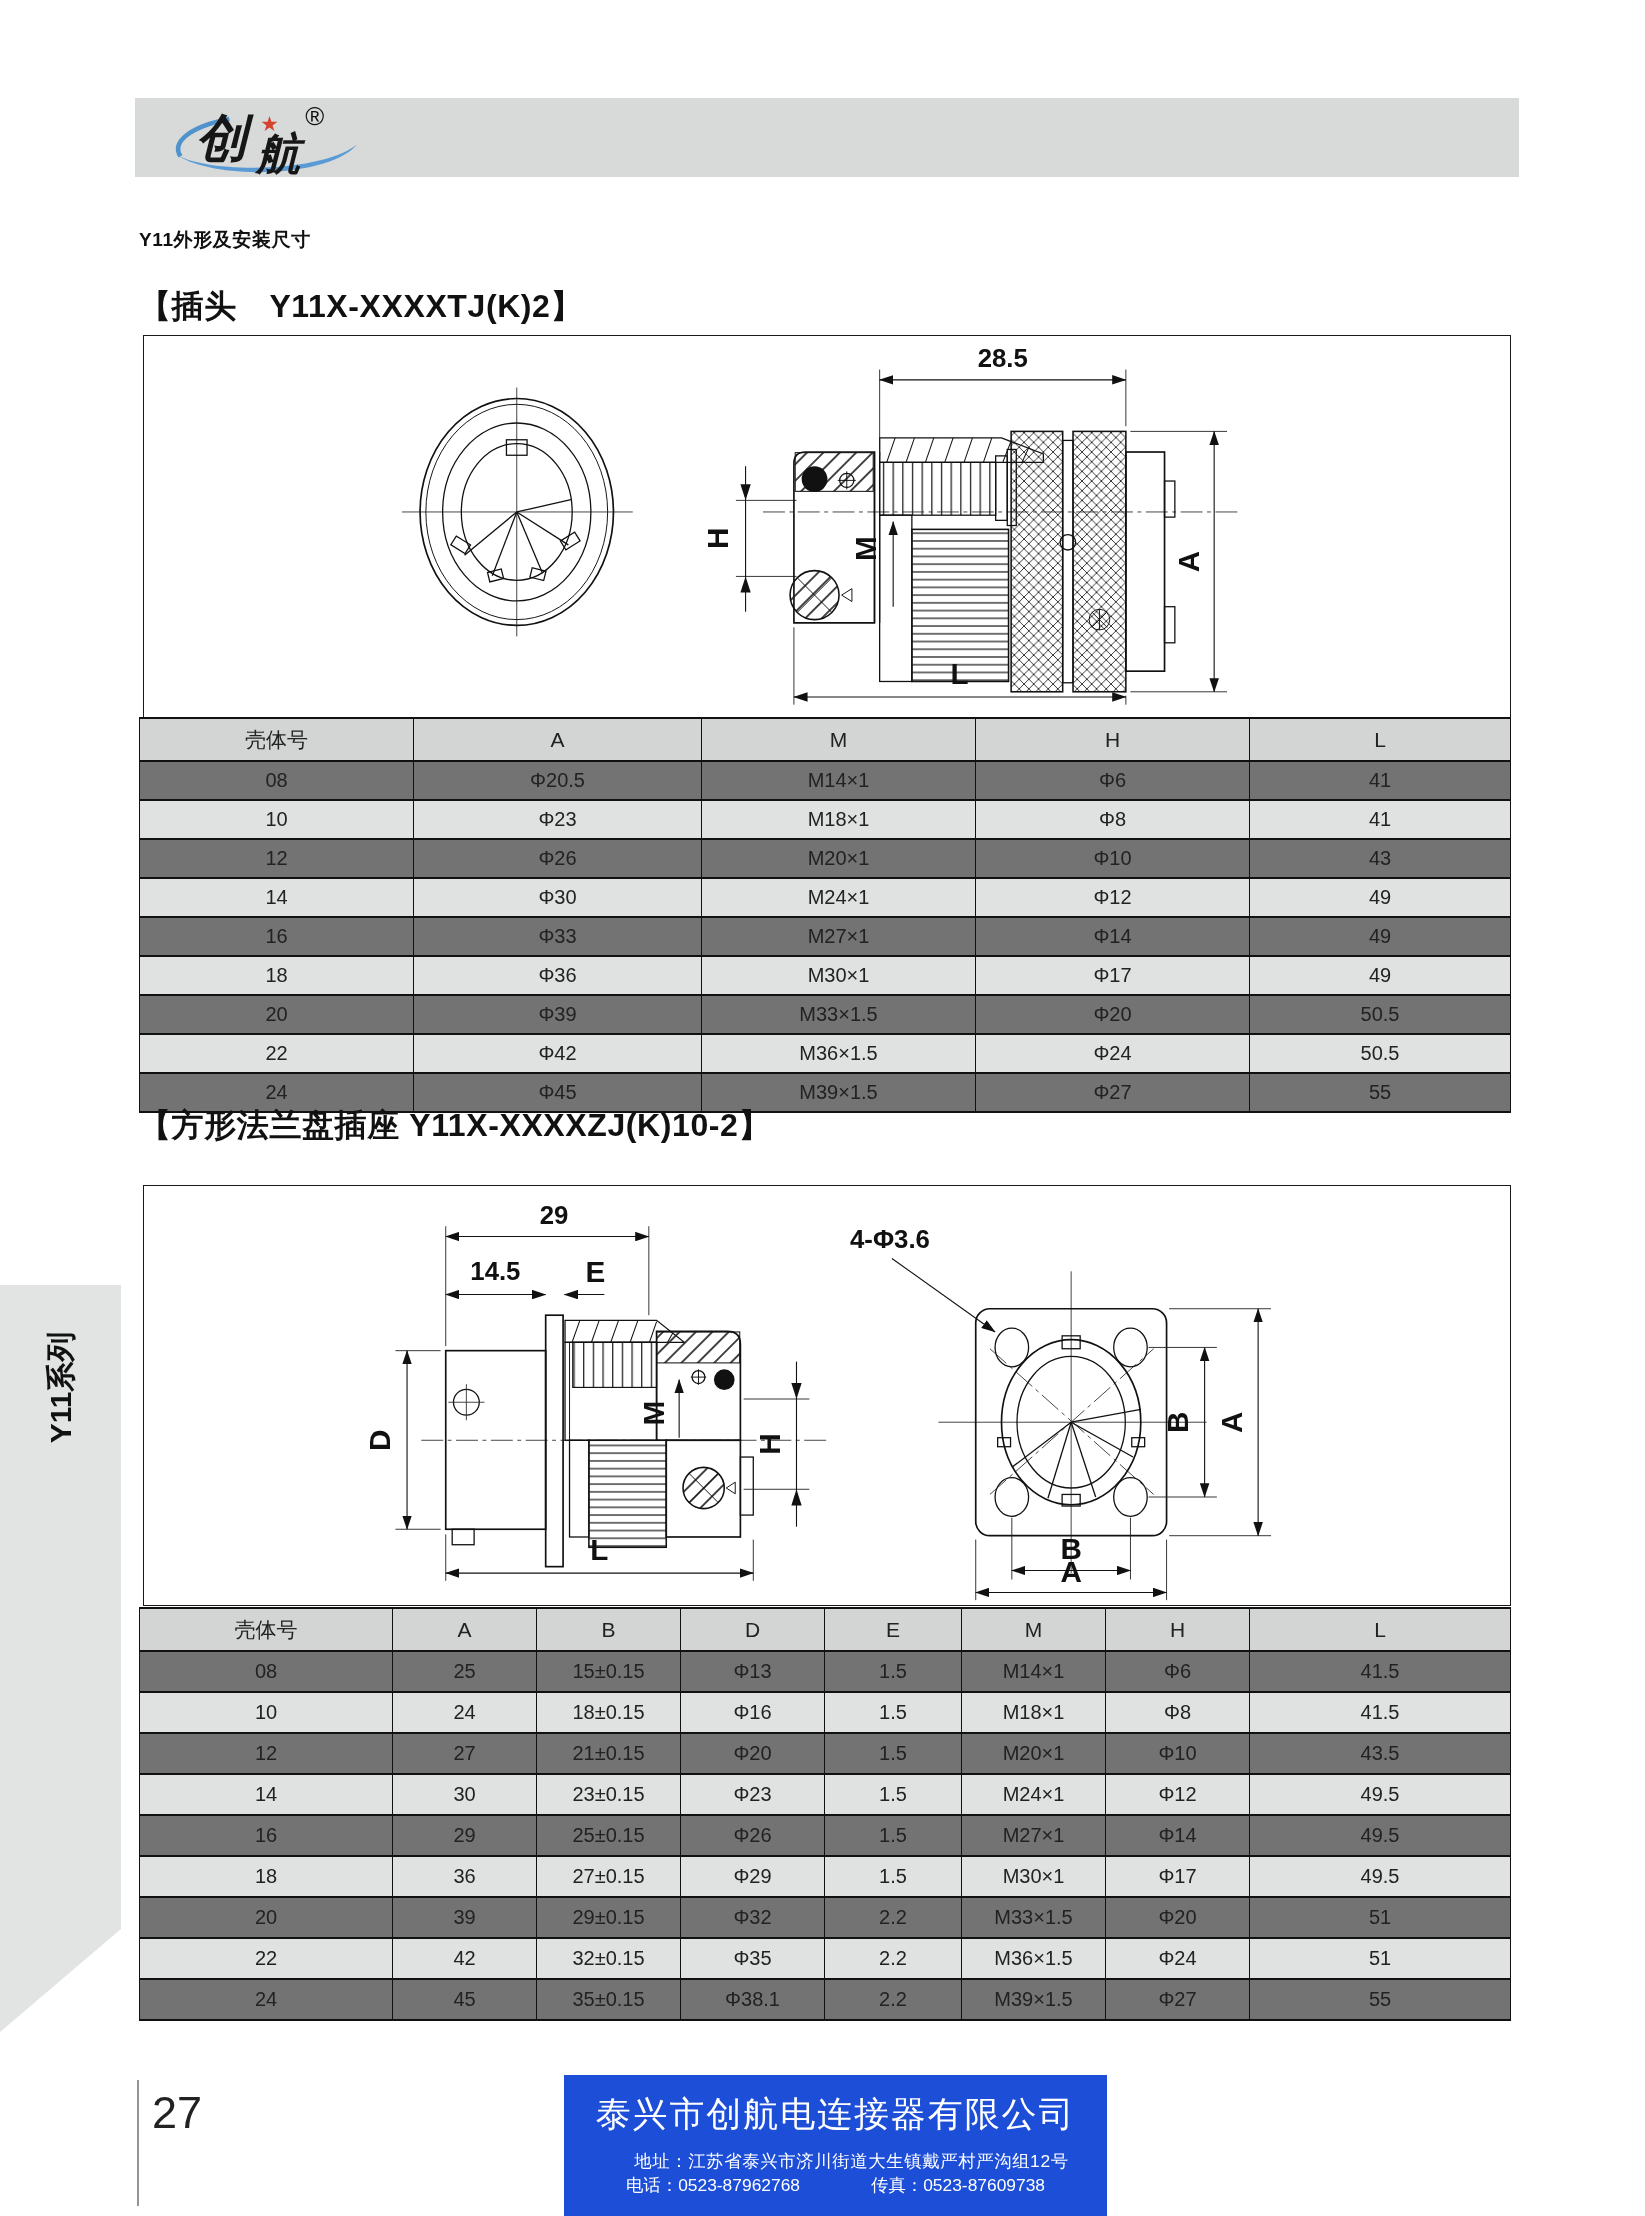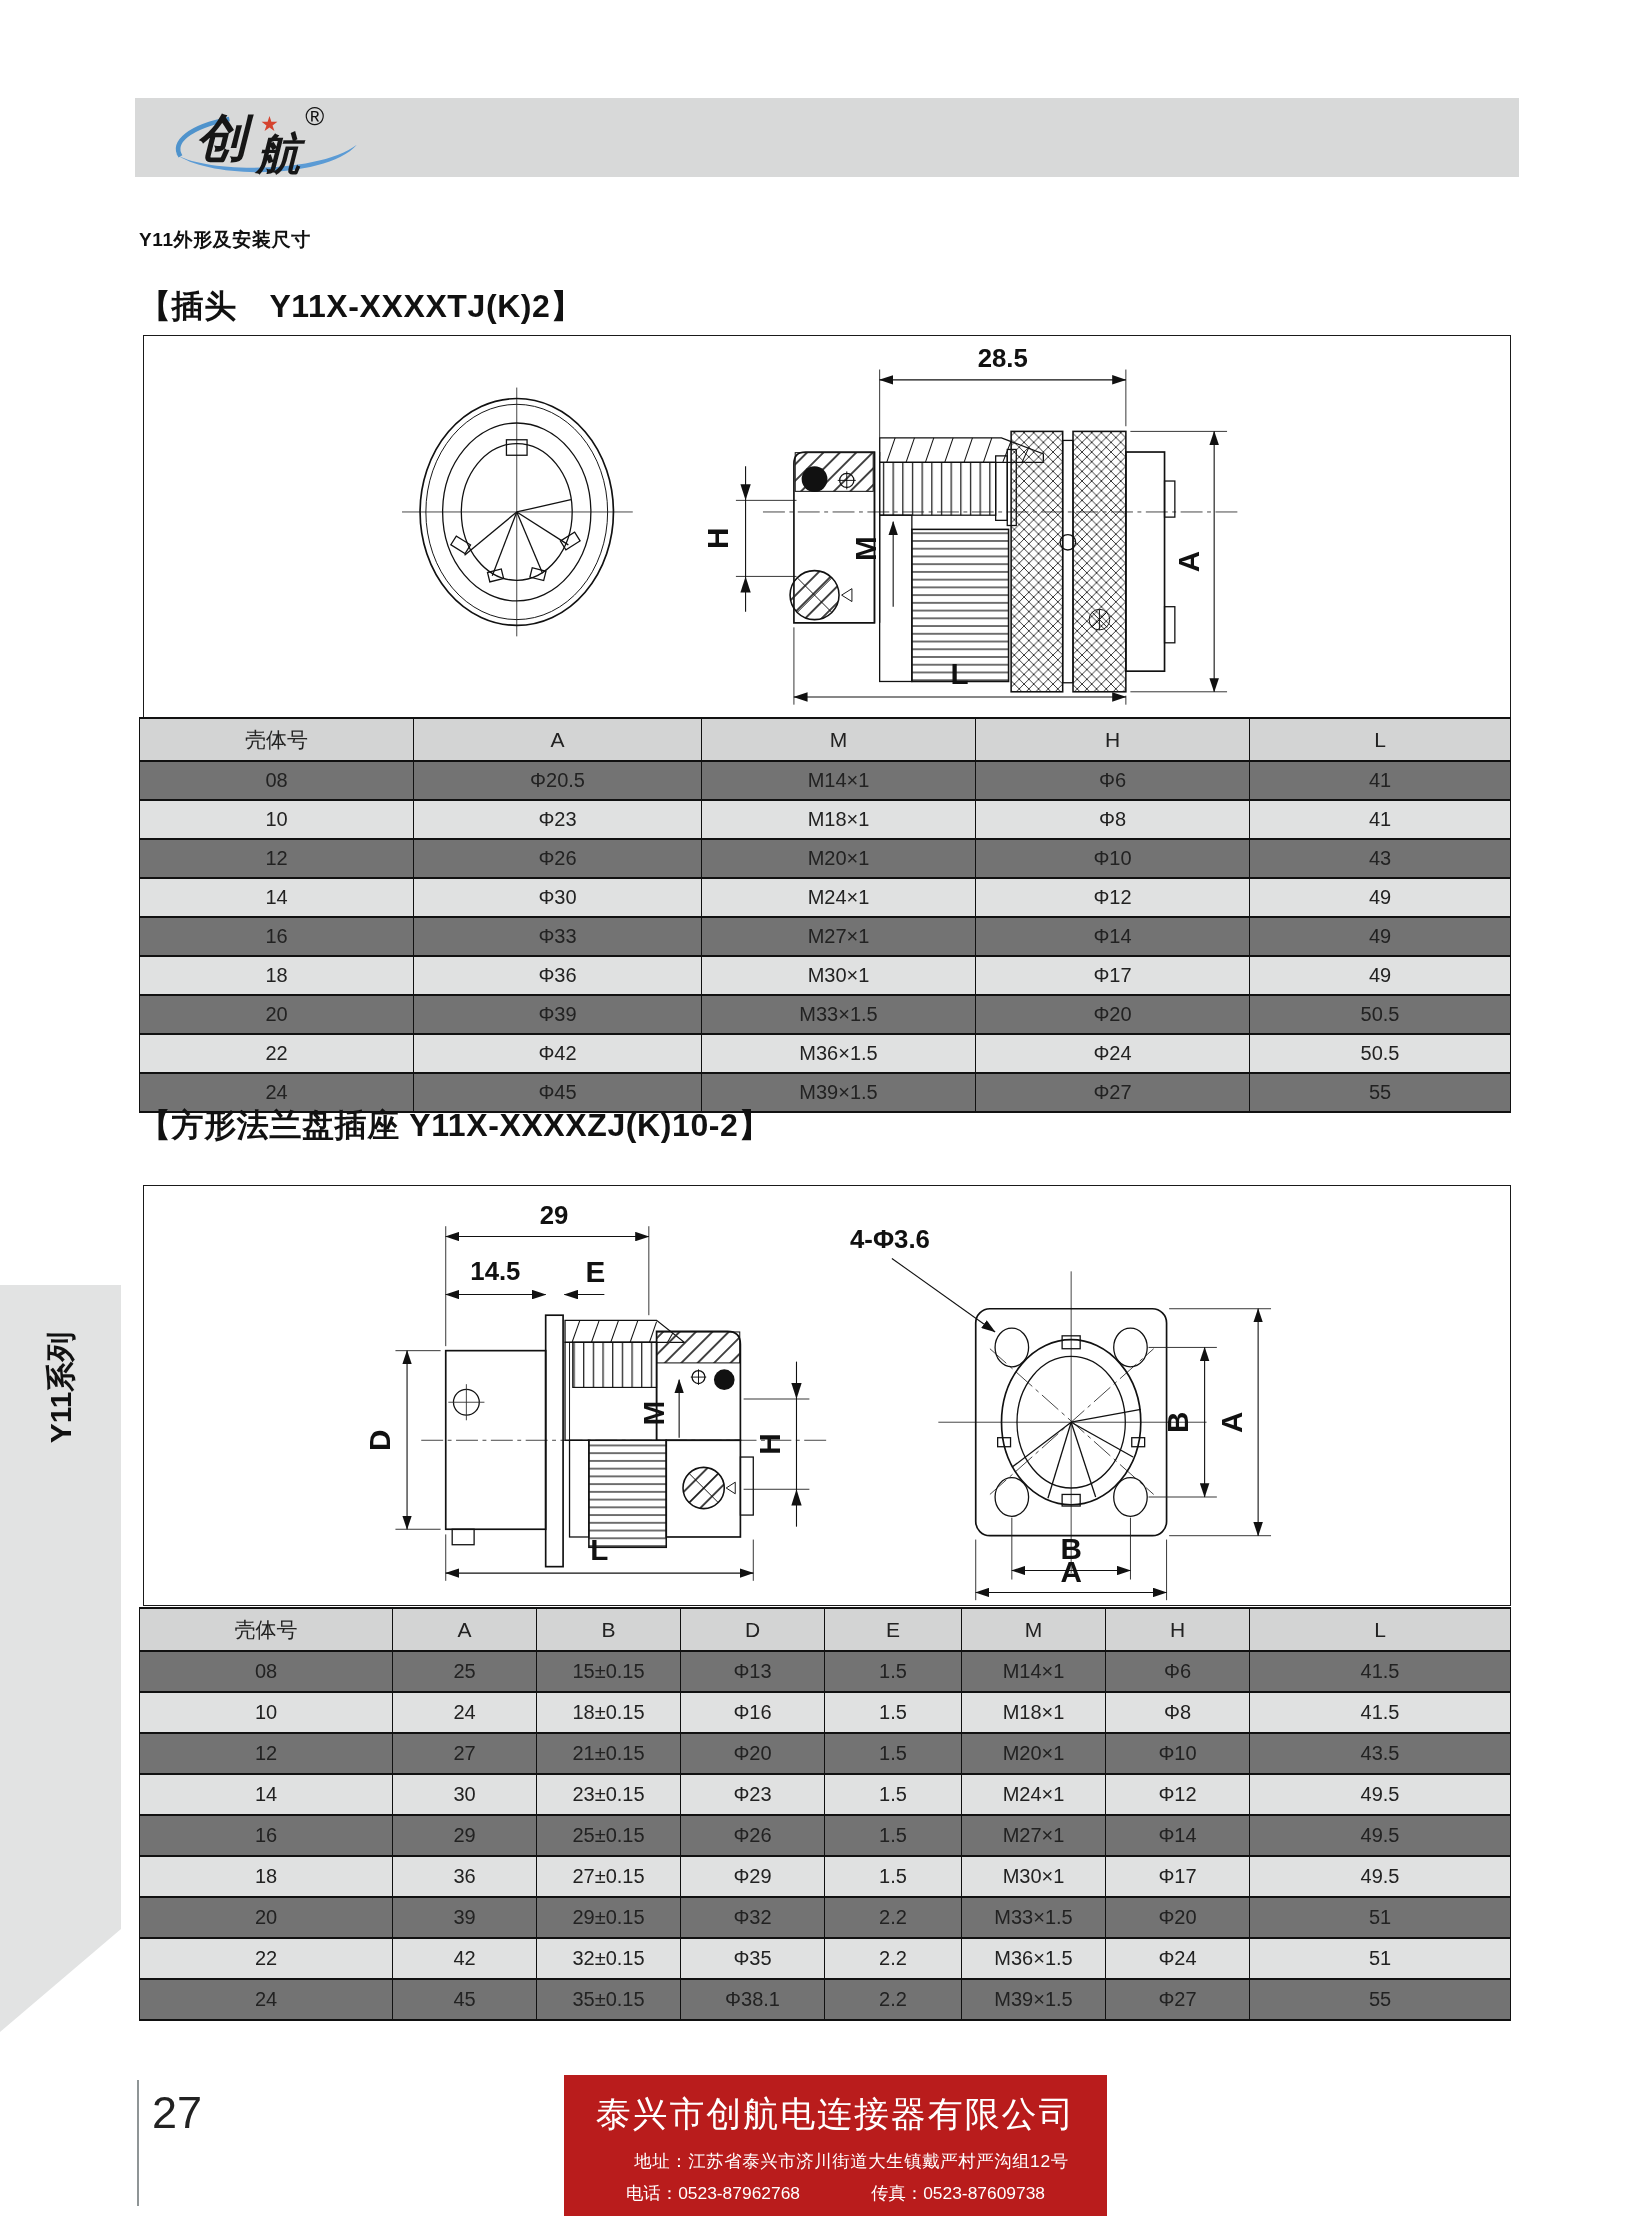--- a/index.html
+++ b/index.html
@@ -57,7 +57,7 @@
   
   .page-num{position:absolute;left:152px;top:2087px;font-size:45px;font-weight:500;color:#222;}
   .footer-rule{position:absolute;left:137px;top:2080px;width:1.9px;height:126px;background:#8f9596;}
-  .footer-box{position:absolute;left:564px;top:2075px;width:543px;height:141px;background:#b91c1c;
+  .footer-box{position:absolute;left:564px;top:2075px;width:543px;height:141px;background:#1d4ed8;
               color:#fff;text-align:center;}
   .company{margin-top:15.5px;font-size:35px;letter-spacing:1.9px;font-weight:500;}
   .address{margin-top:11.6px;font-size:17.4px;letter-spacing:0.6px;padding-left:32px;}

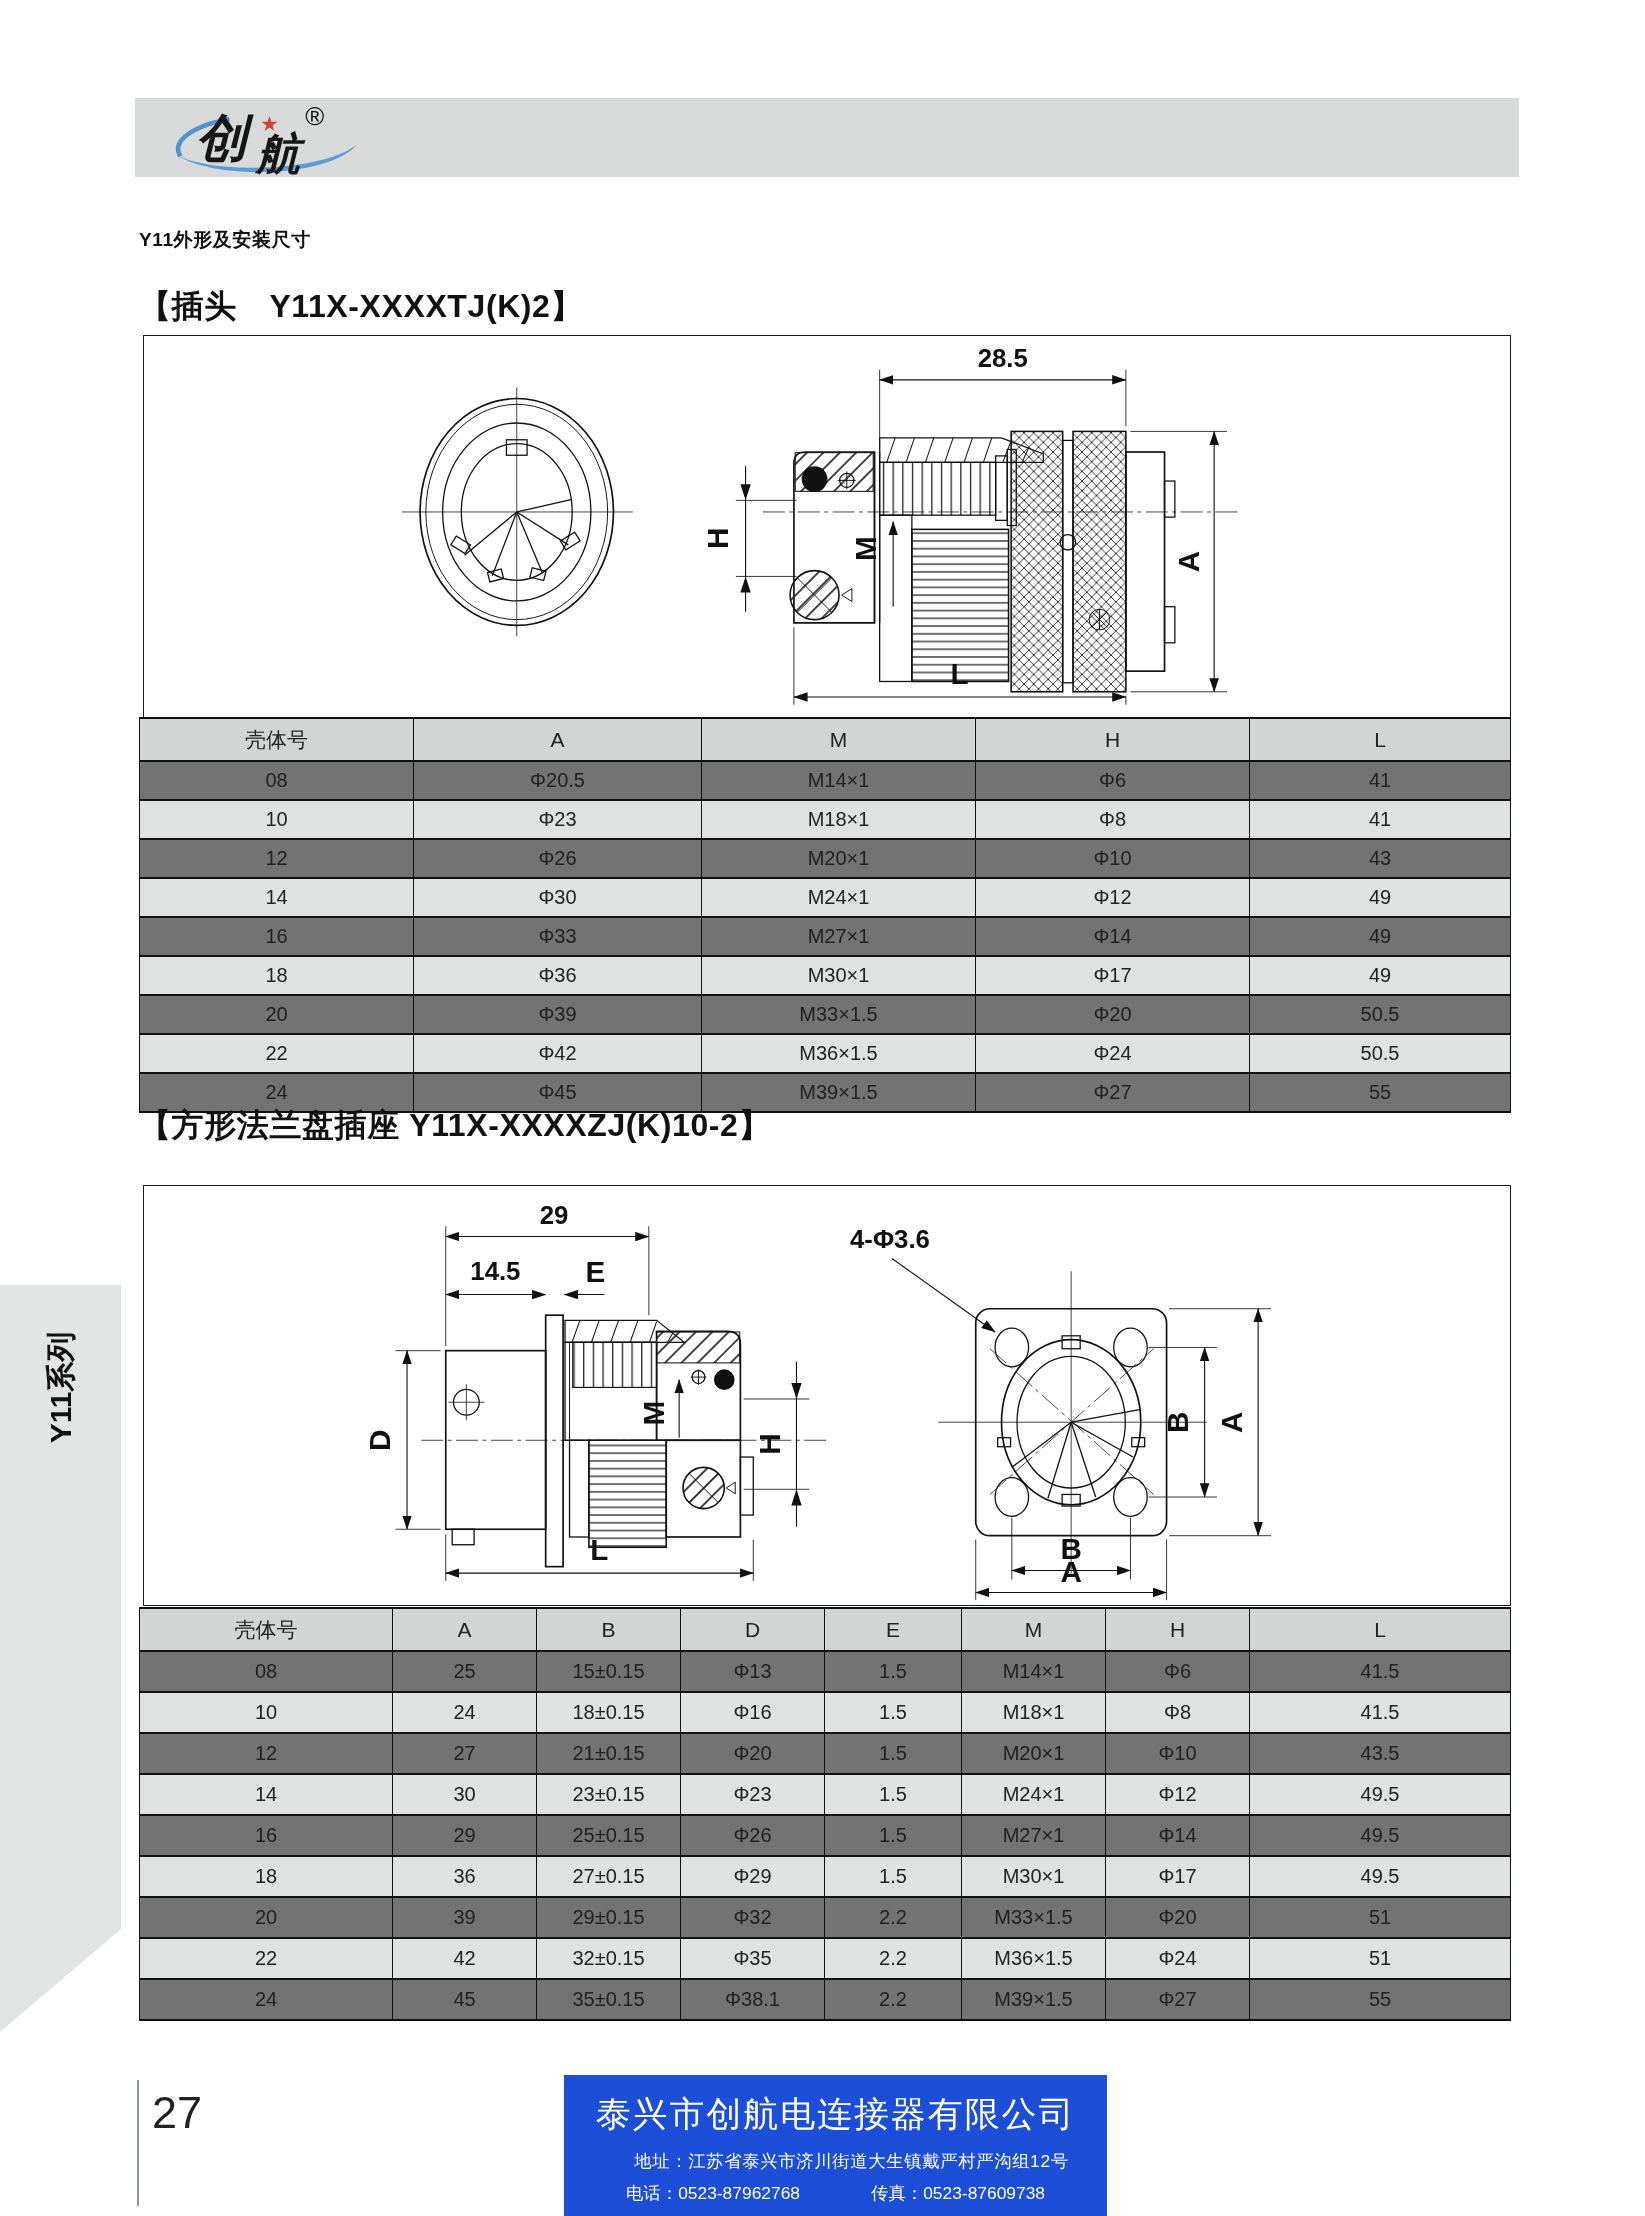--- a/index.html
+++ b/index.html
@@ -61,7 +61,7 @@
               color:#fff;text-align:center;}
   .company{margin-top:15.5px;font-size:35px;letter-spacing:1.9px;font-weight:500;}
   .address{margin-top:11.6px;font-size:17.4px;letter-spacing:0.6px;padding-left:32px;}
-  .contact{margin-top:8px;font-size:17.4px;display:flex;justify-content:center;gap:71px;}
+  .contact{margin-top:0;font-size:17.4px;display:flex;justify-content:center;gap:71px;}
 </style>
 </head>
 <body>

